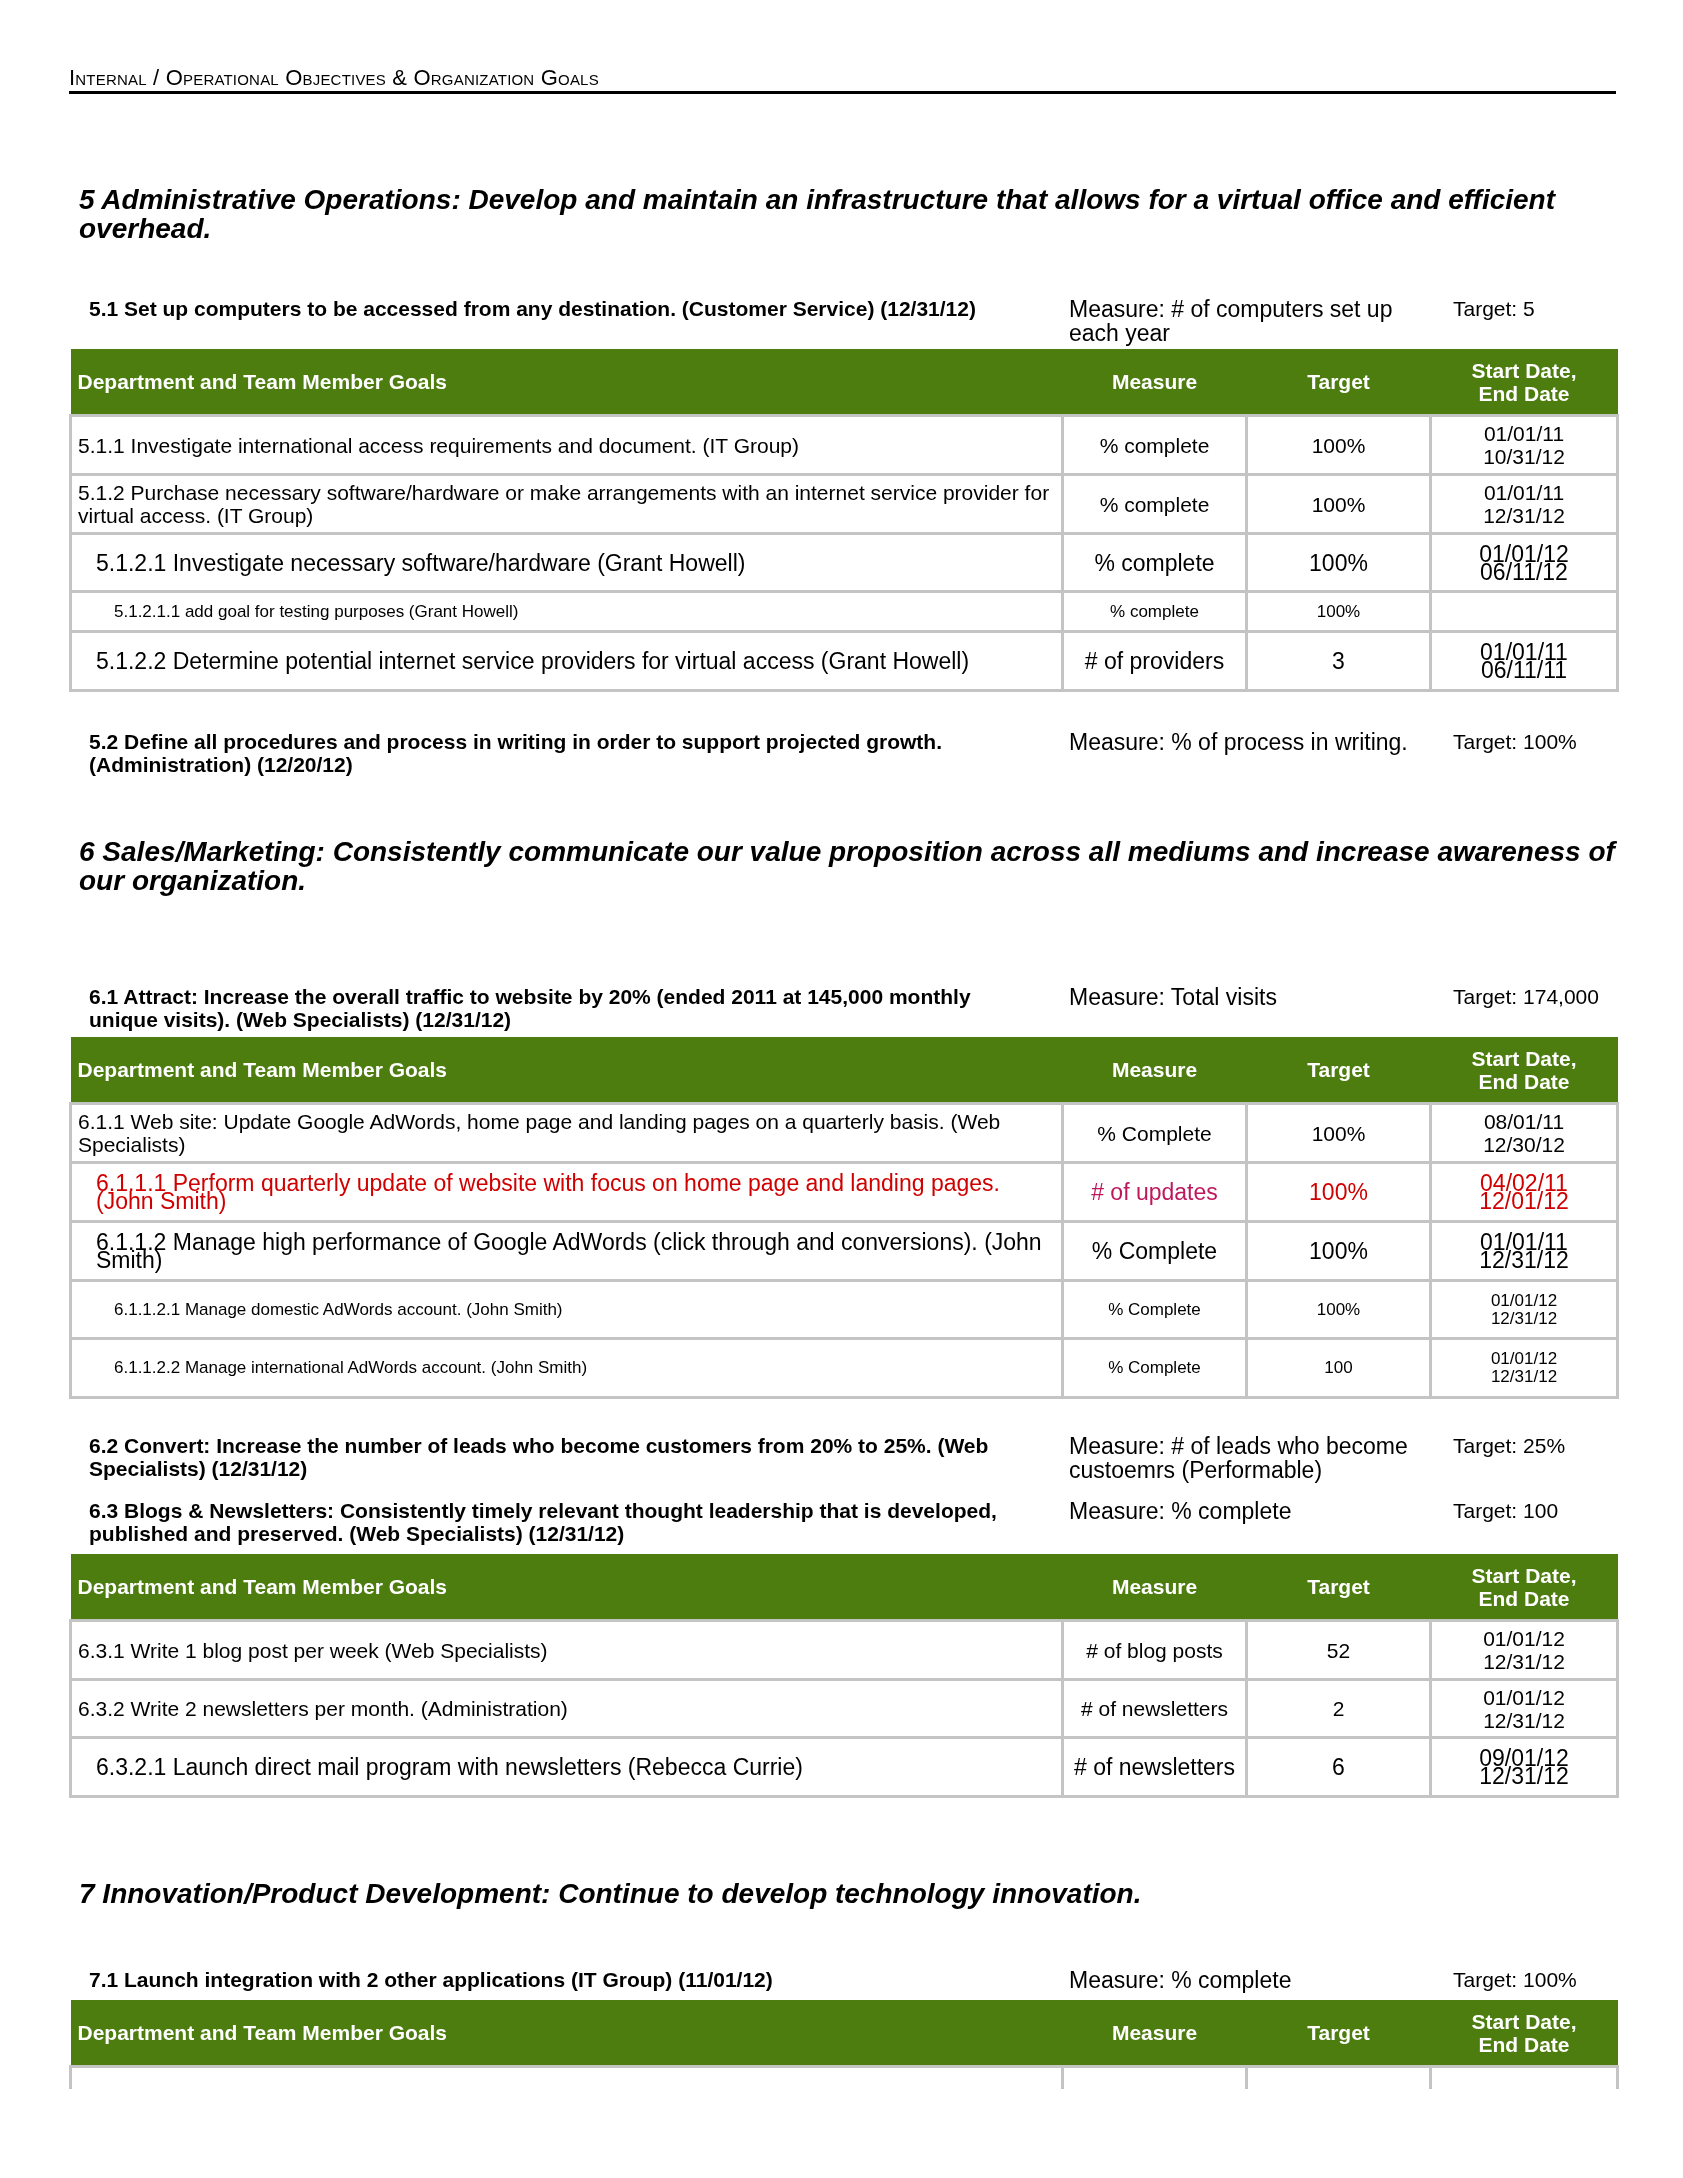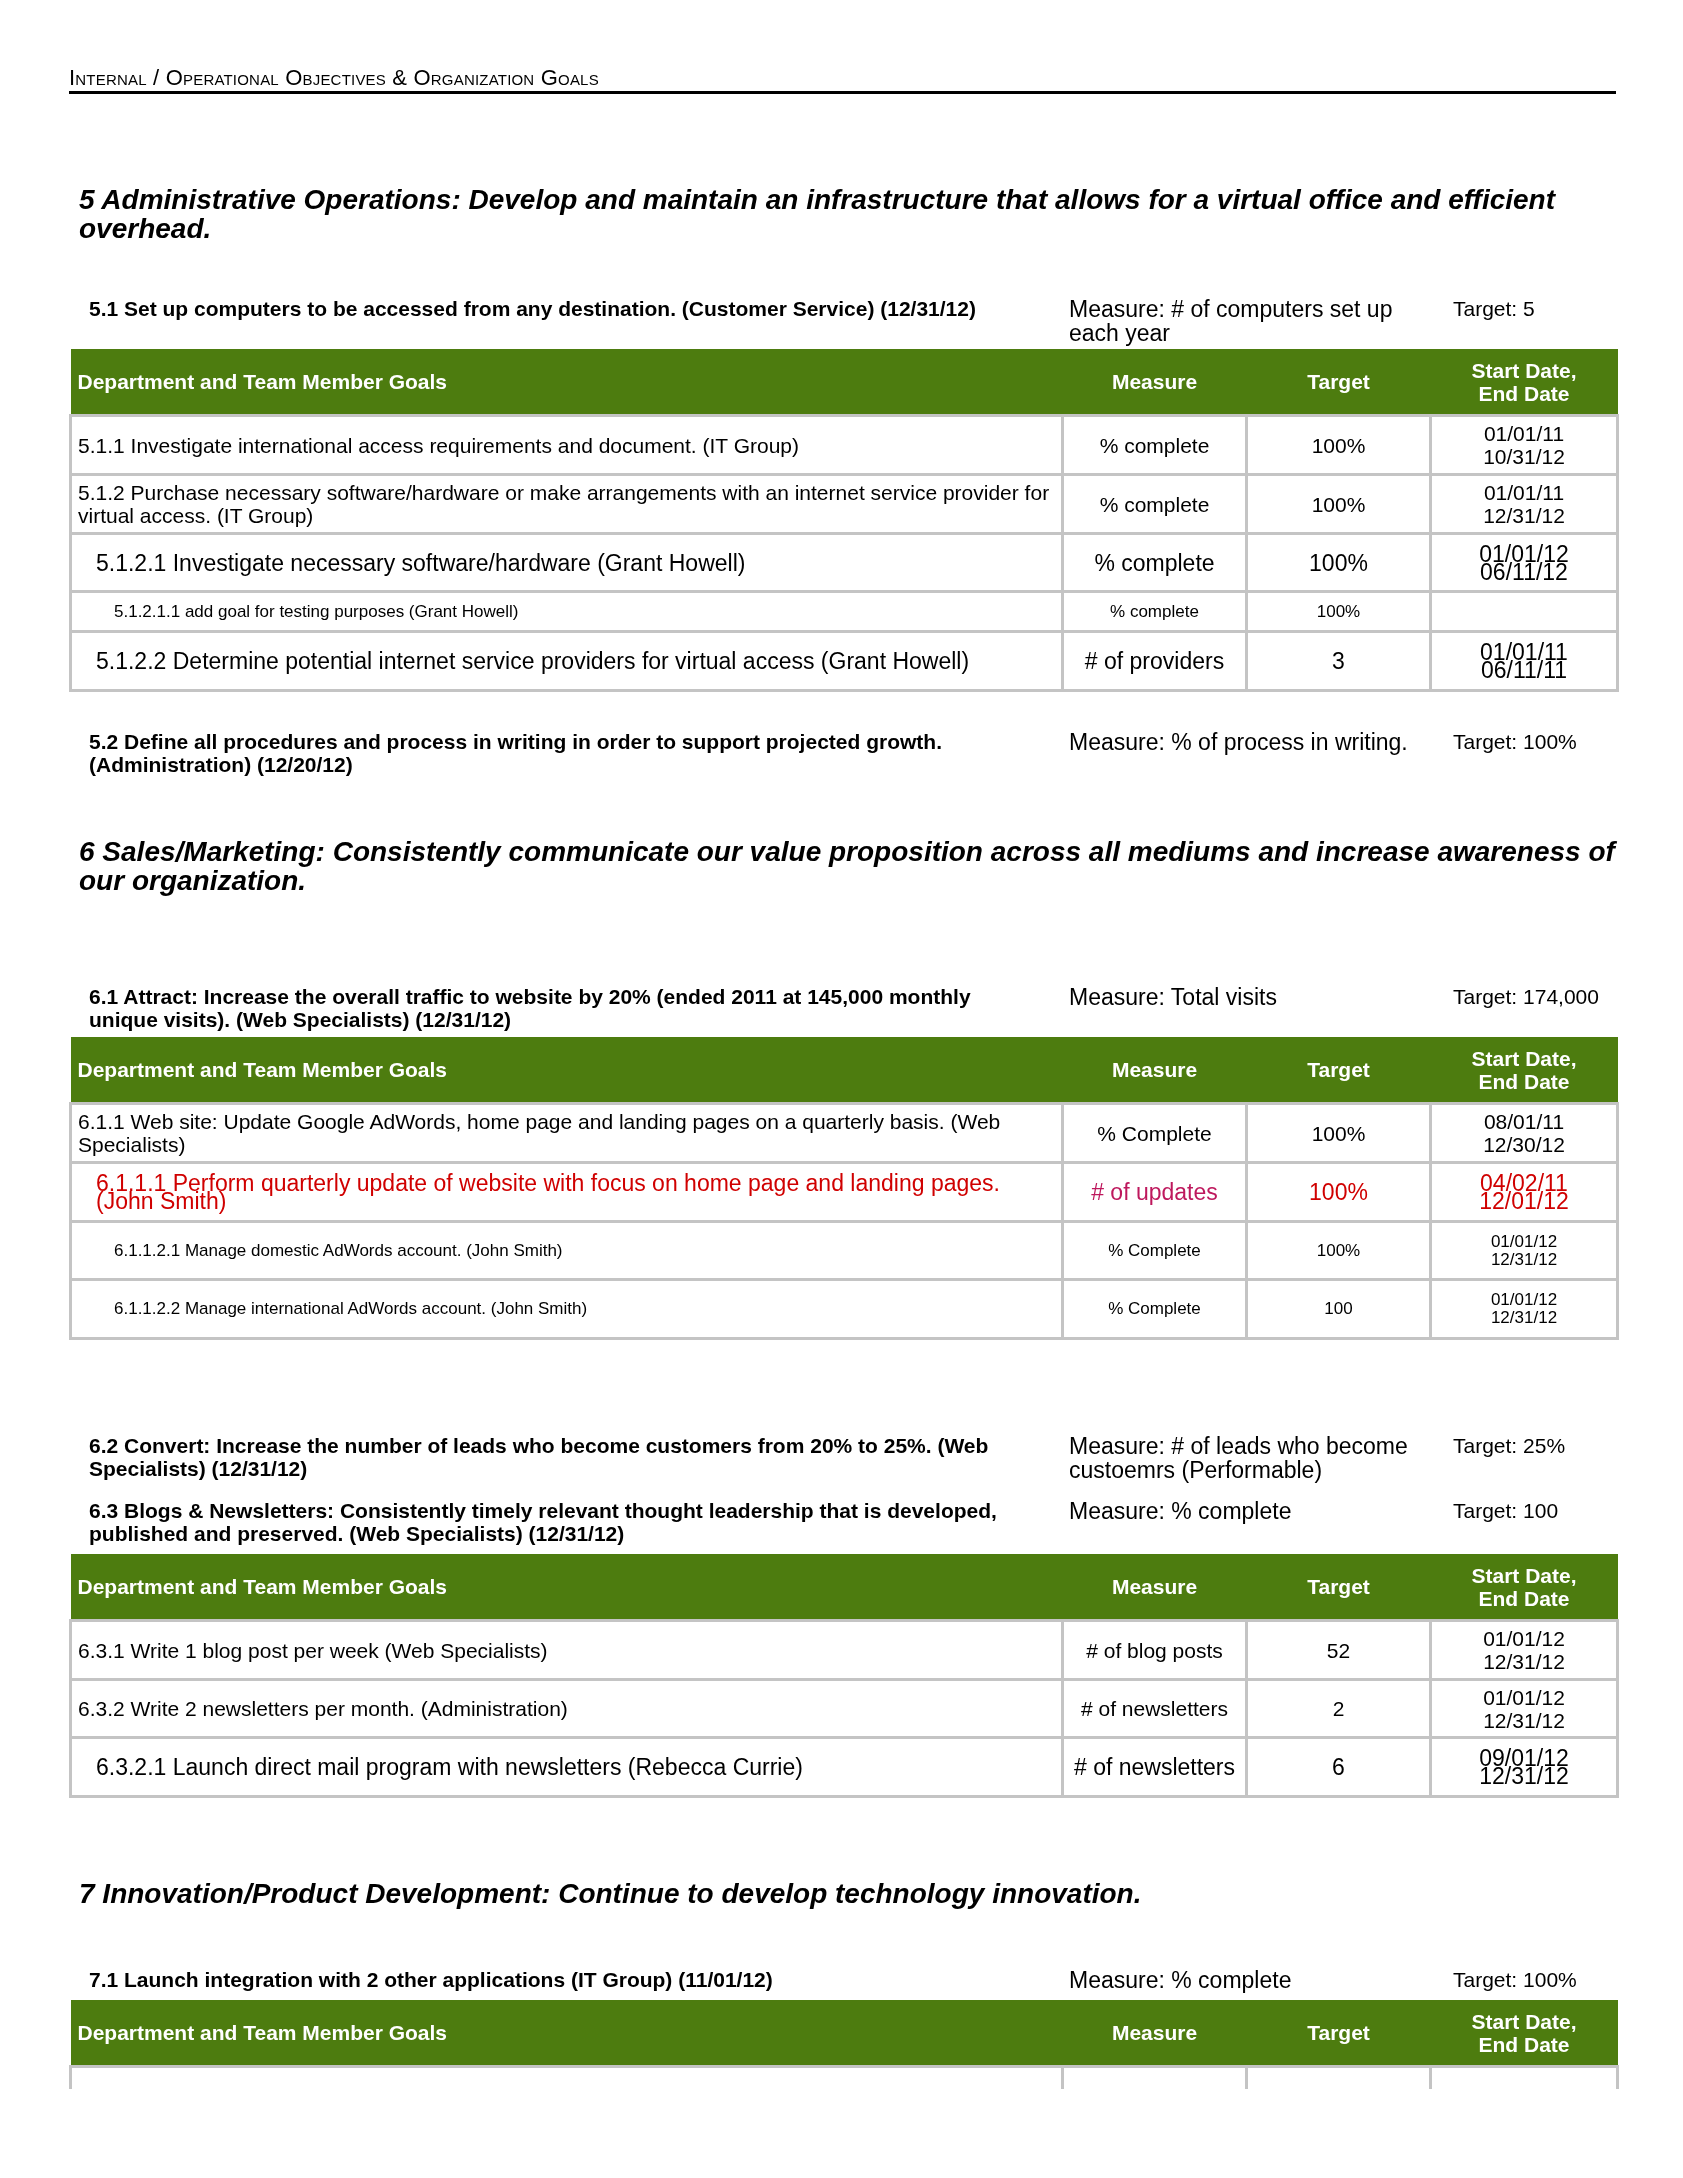--- a/index.html
+++ b/index.html
@@ -147,6 +147,15 @@
           <span class="date-line">12/01/12</span>
         </td>
   </tr>
+  <tr class="lv2" style="height:59px">
+    <td class="c-goal">6.1.1.2 Manage high performance of Google AdWords (click through and conversions). (John Smith)</td>
+    <td>% Complete</td>
+    <td>100%</td>
+    <td>
+          <span class="date-line">01/01/11</span>
+          <span class="date-line">12/31/12</span>
+        </td>
+  </tr>
   <tr class="lv3" style="height:58px">
     <td class="c-goal">6.1.1.2.1 Manage domestic AdWords account. (John Smith)</td>
     <td>% Complete</td>

